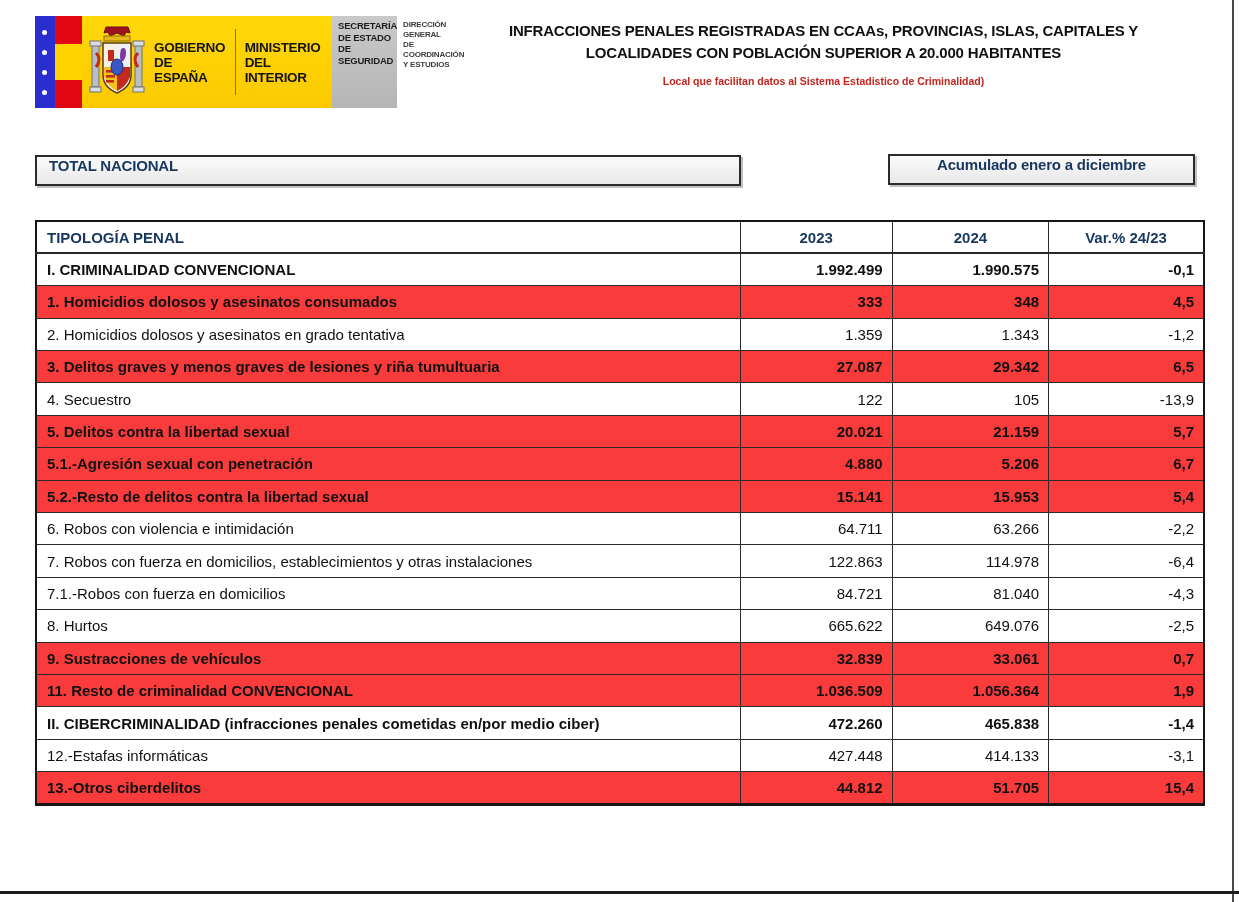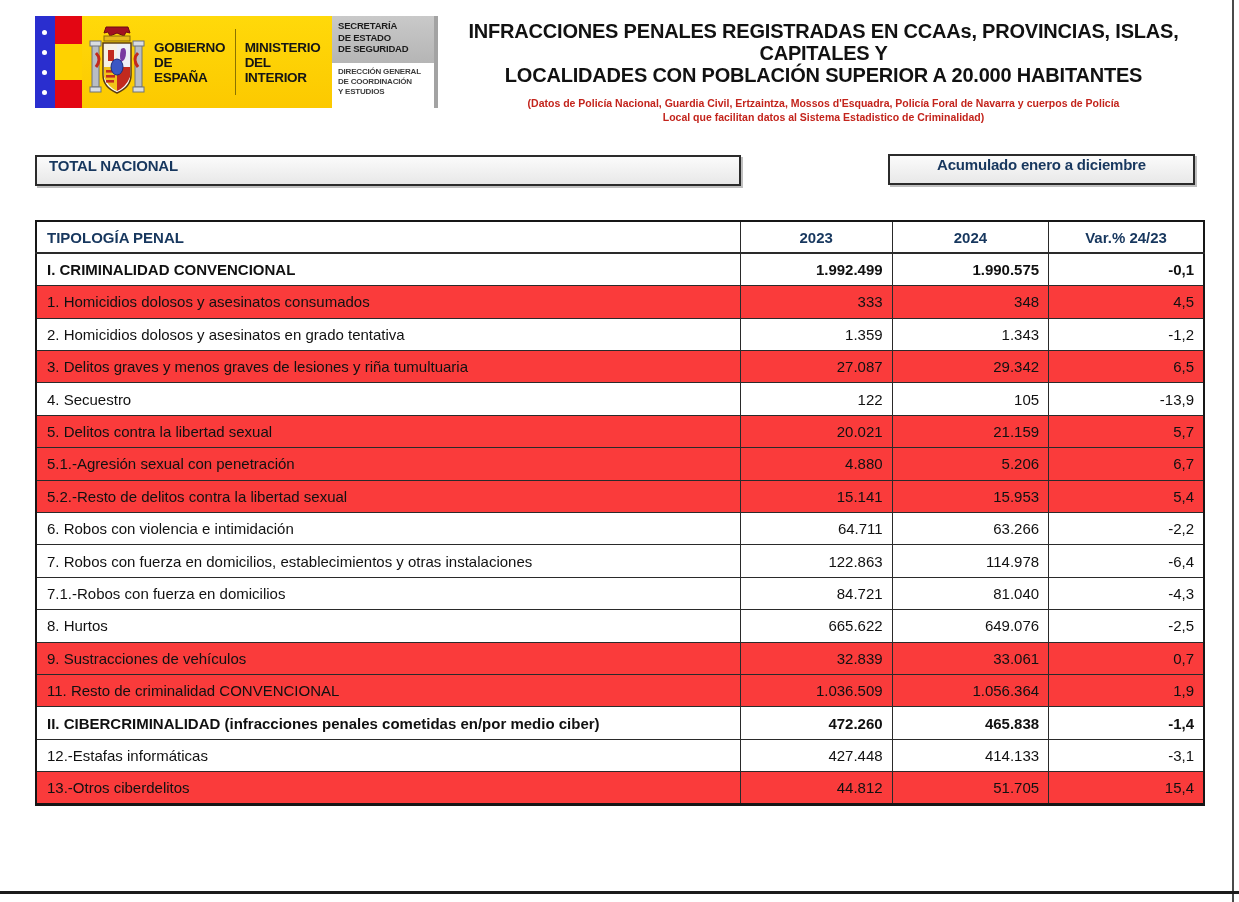--- a/index.html
+++ b/index.html
@@ -26,7 +26,7 @@
   .gov-text { font-weight:bold; color:#151515; font-size:13.5px; line-height:15px; letter-spacing:-0.3px; padding-left:6px; }
   .gov-divider { width:1px; height:72%; background:#8a7300; margin:0 9px; }
   .min-text { font-weight:bold; color:#151515; font-size:13.5px; line-height:15px; letter-spacing:-0.3px; }
-  .dept-box { width:106px; height:100%; display:flex; flex-direction:column; border-right:4px solid #a3a3a3; }
+  .dept-box { width:124px; height:100%; display:flex; flex-direction:row; border-right:6px solid #a3a3a3; }
   .secretaria { flex:0 0 47px; background:linear-gradient(180deg,#c9c9c9,#b5b5b5); color:#1c1c1c;
     font-weight:bold; font-size:9.5px; line-height:11.5px; padding:4px 0 0 6px; letter-spacing:-0.2px; }
   .direccion { flex:1; background:#ffffff; color:#3d3d3d; font-weight:bold; font-size:8px; line-height:10px; padding:4px 0 0 6px; letter-spacing:-0.2px; }

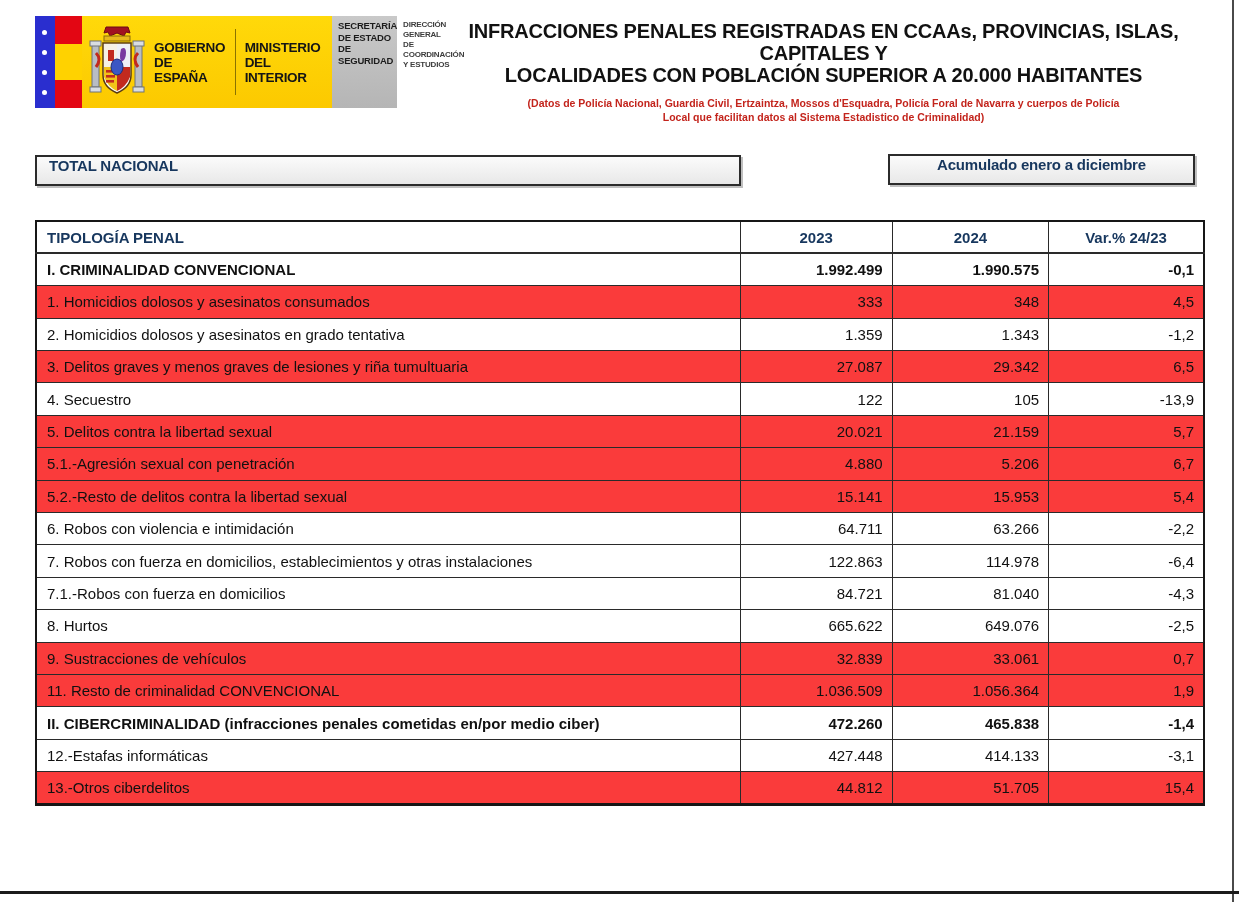--- a/index.html
+++ b/index.html
@@ -33,7 +33,7 @@
 
   
   .title-block { position:absolute; left:452px; right:44px; top:20px; text-align:center; }
-  .doc-title { font-size:20px; font-weight:bold; color:#111111; line-height:22px; letter-spacing:-0.2px; }
+  .doc-title { font-size:15px; font-weight:bold; color:#111111; line-height:22px; letter-spacing:-0.2px; }
   .doc-subtitle { margin-top:10px; font-size:10.5px; font-weight:bold; color:#c3241c; line-height:14px; }
   .doc-note { margin-top:8px; font-size:13px; font-weight:bold; color:#2456a0; }
 

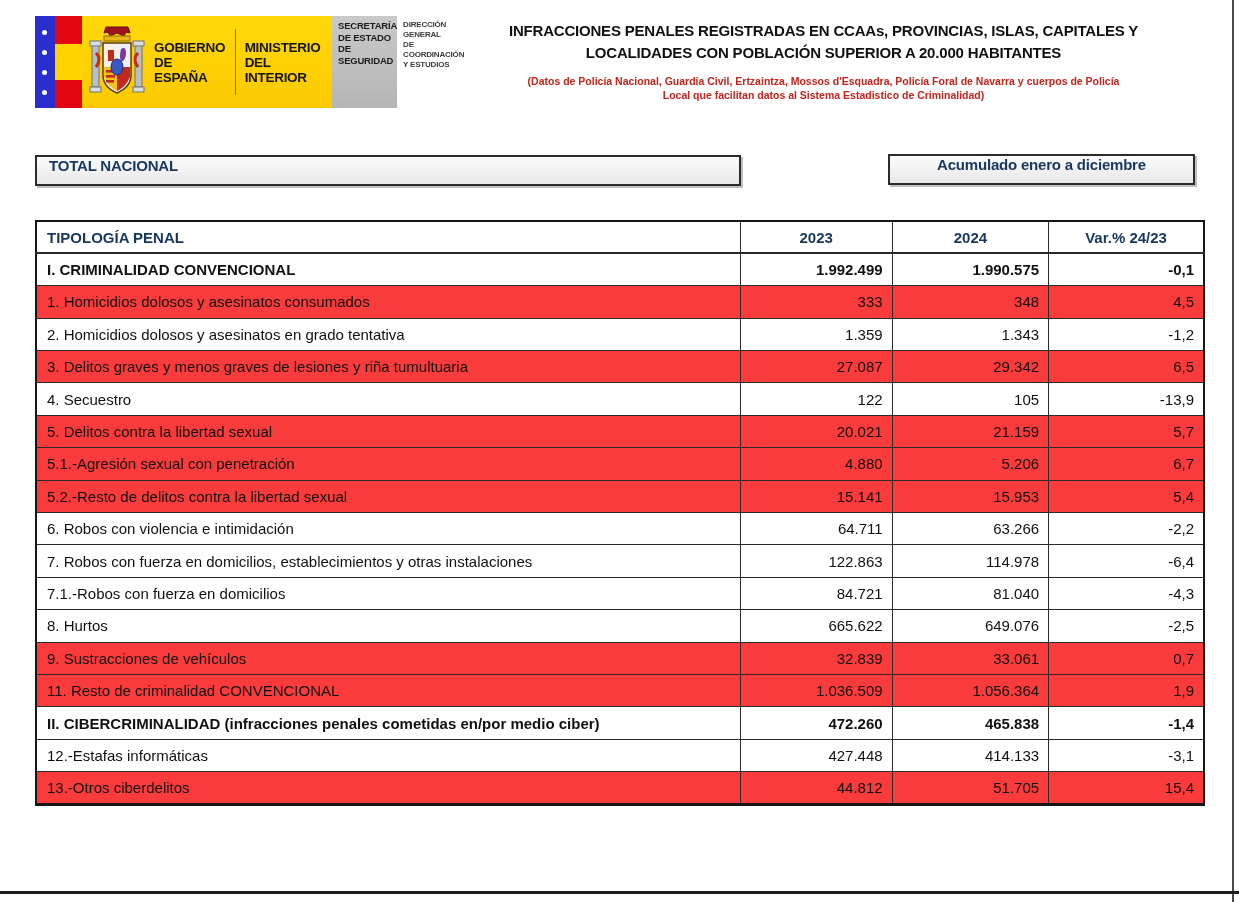--- a/index.html
+++ b/index.html
@@ -130,7 +130,6 @@
       <div>LOCALIDADES CON POBLACIÓN SUPERIOR A 20.000 HABITANTES</div>
     </div>
     <div class="doc-subtitle">
-      <div>(Datos de Policía Nacional, Guardia Civil, Ertzaintza, Mossos d'Esquadra, Policía Foral de Navarra y cuerpos de Policía</div>
       <div>Local que facilitan datos al Sistema Estadistico de Criminalidad)</div>
     </div>
   </div>

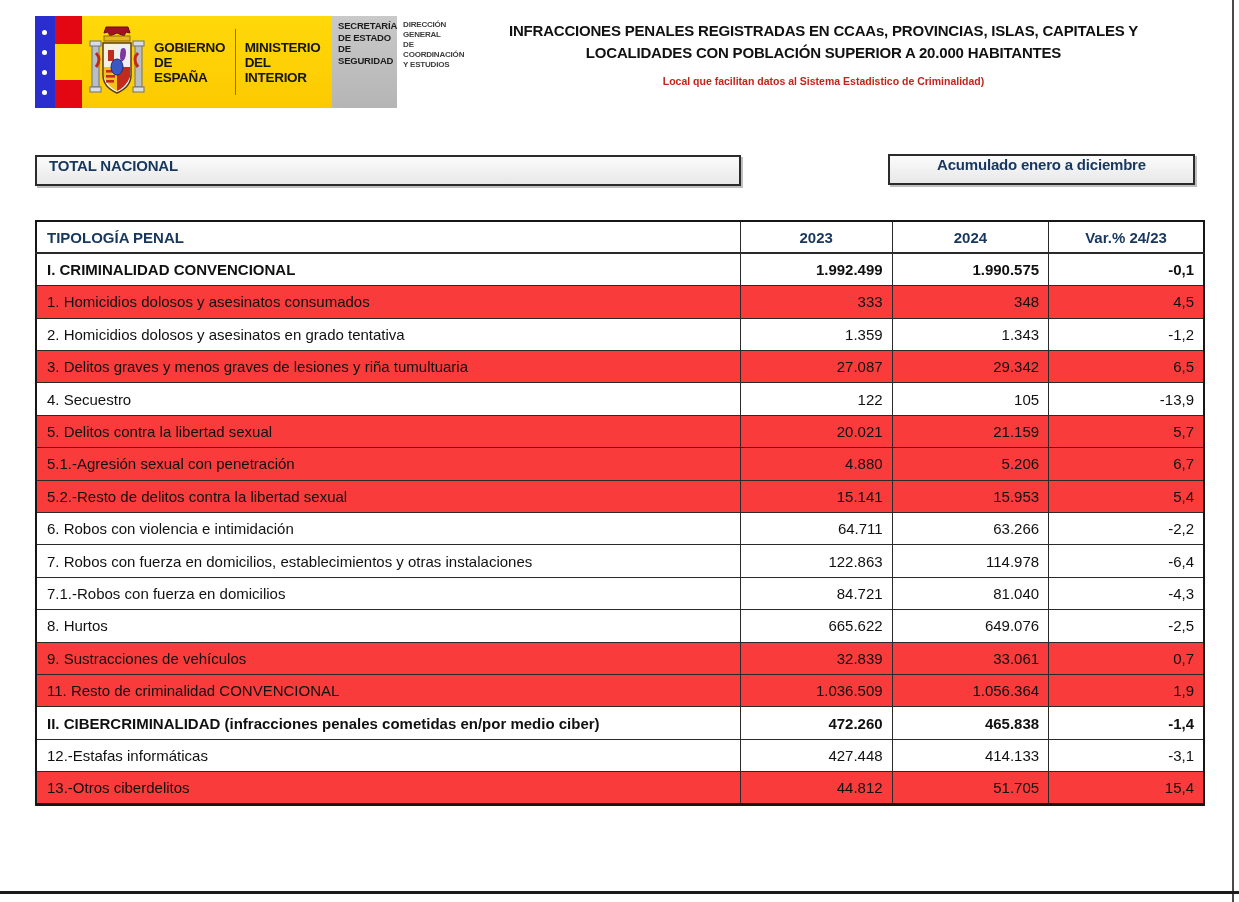--- a/index.html
+++ b/index.html
@@ -55,7 +55,7 @@
   .col-label { text-align:left; padding-left:10px; }
   .col-num { text-align:right; padding-right:9px; }
   th.col-num { text-align:center; padding-right:0; }
-  tr.row-red td { background:#fa3b3b; }
+  tr.row-red td { background:#fa3b3b;font-weight:bold; }
   tr.row-bold td { font-weight:bold; }
   td.navy-label { color:#17375e; }
 </style>

